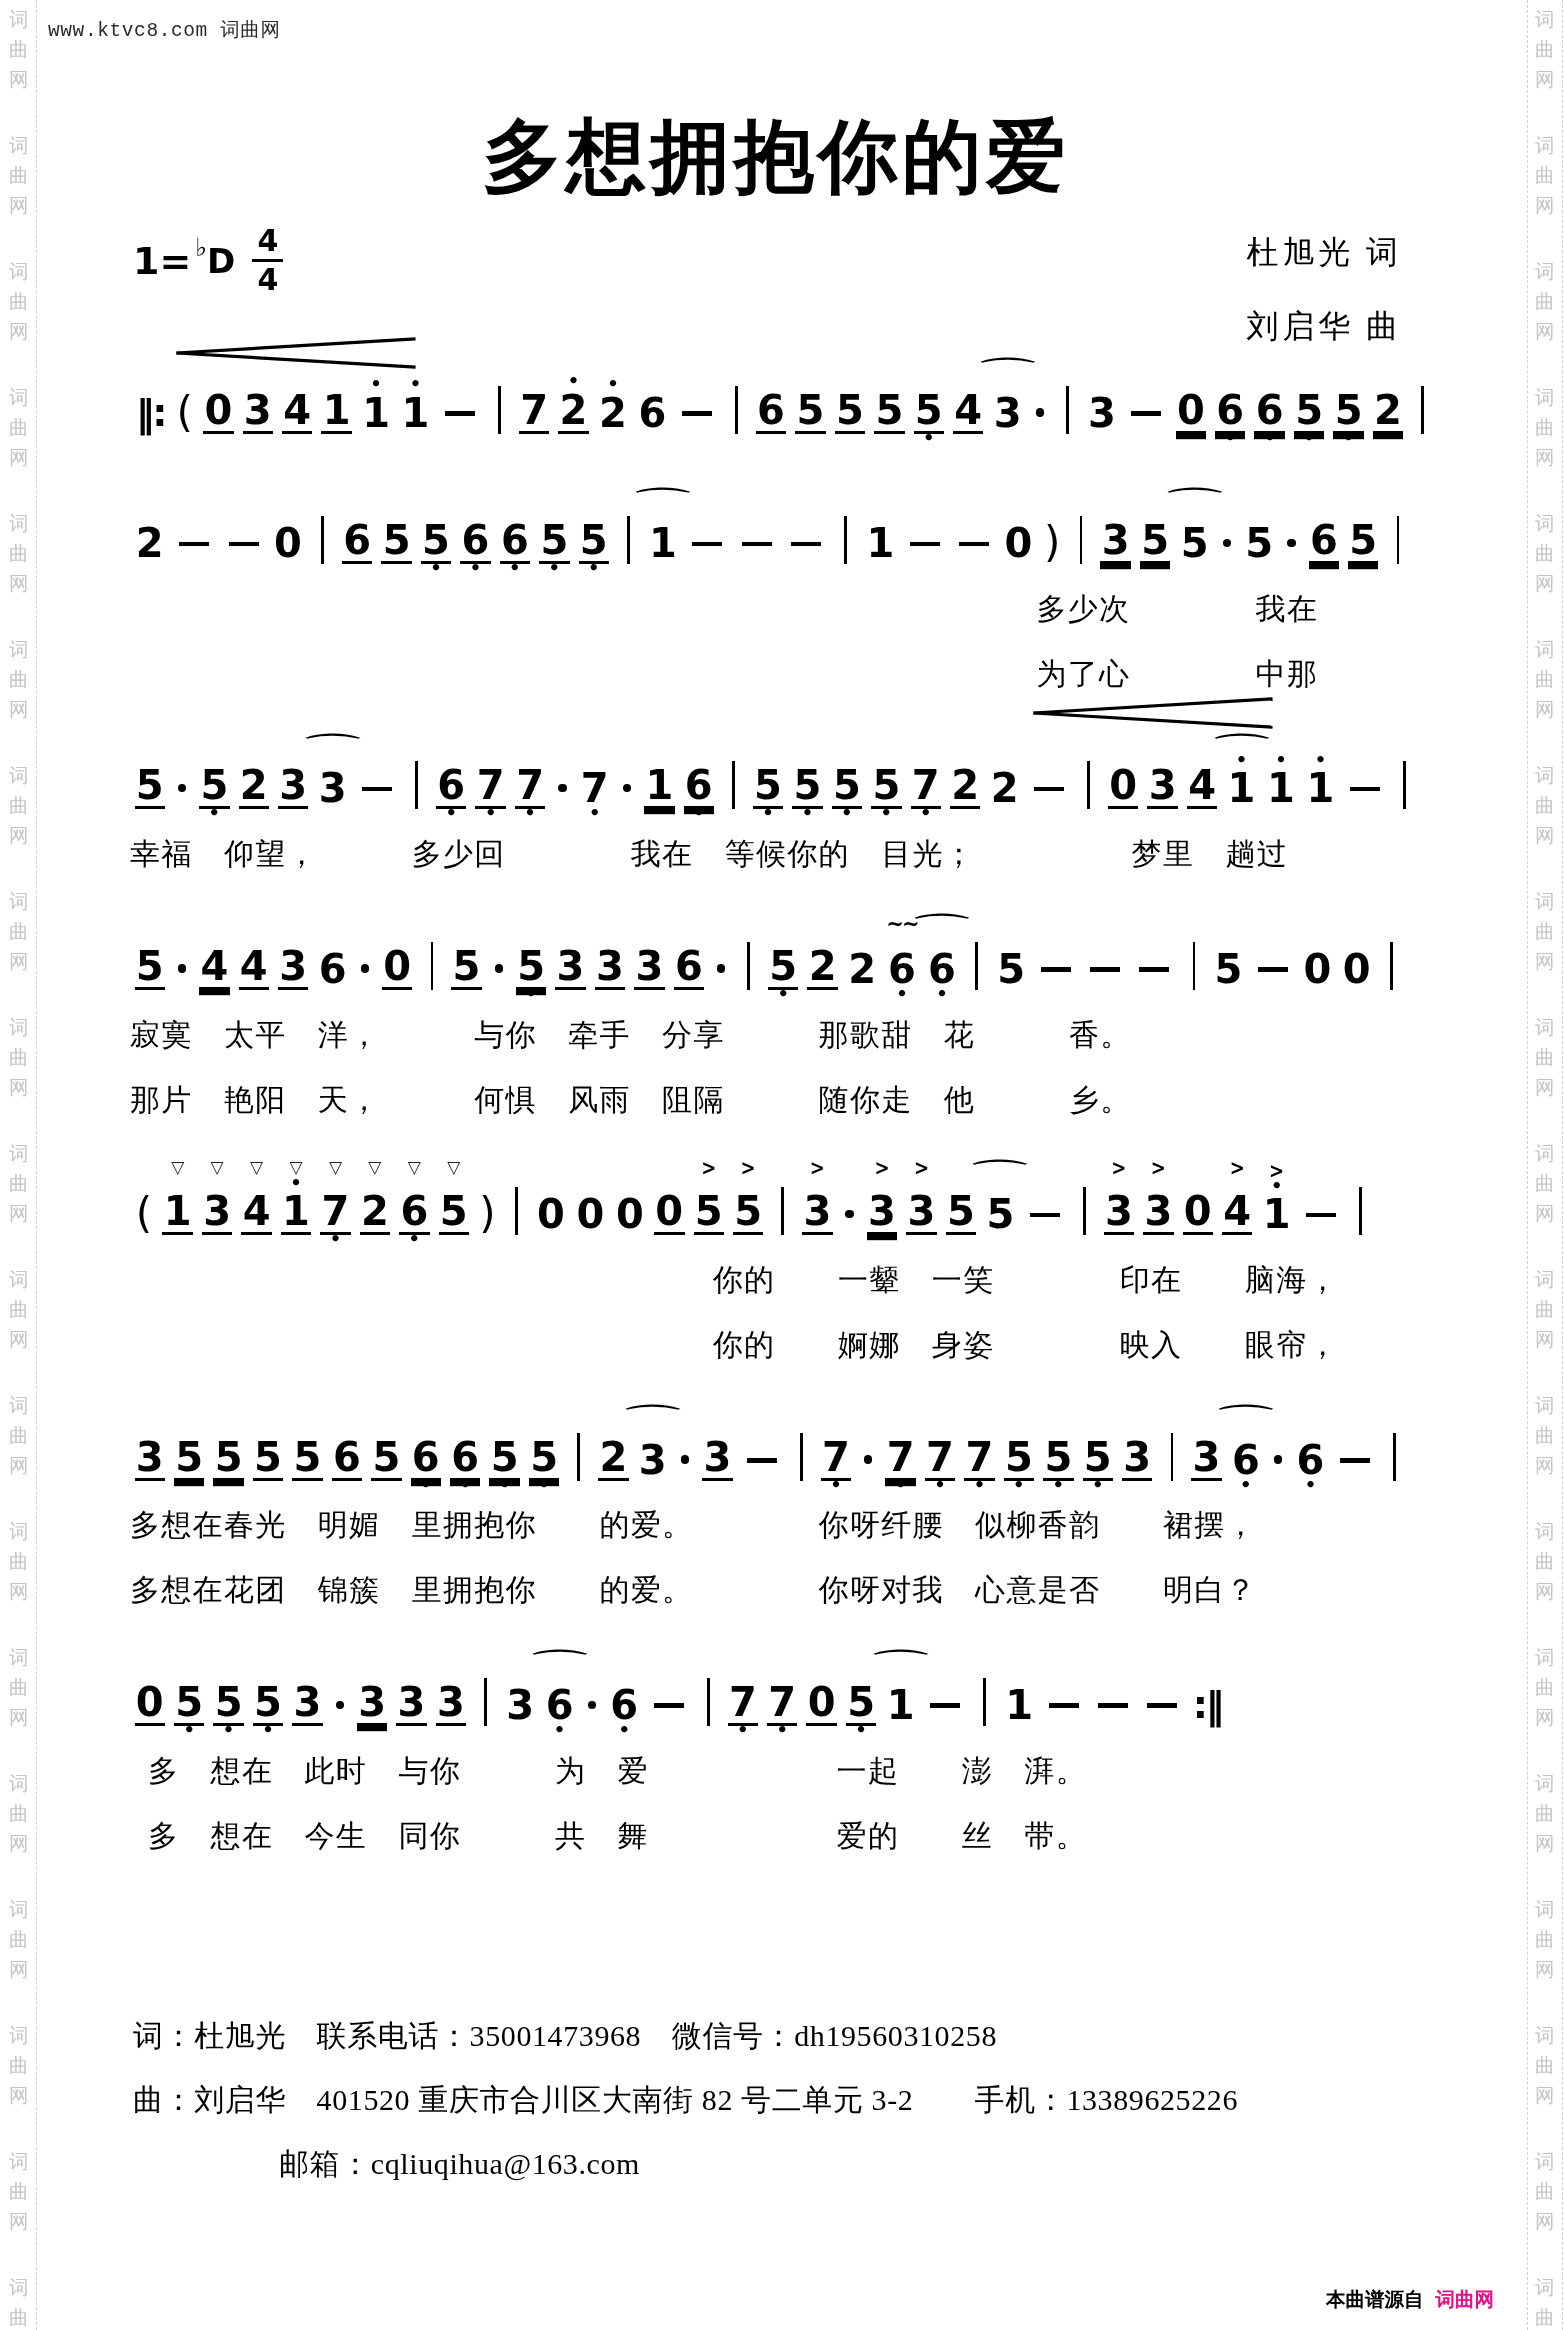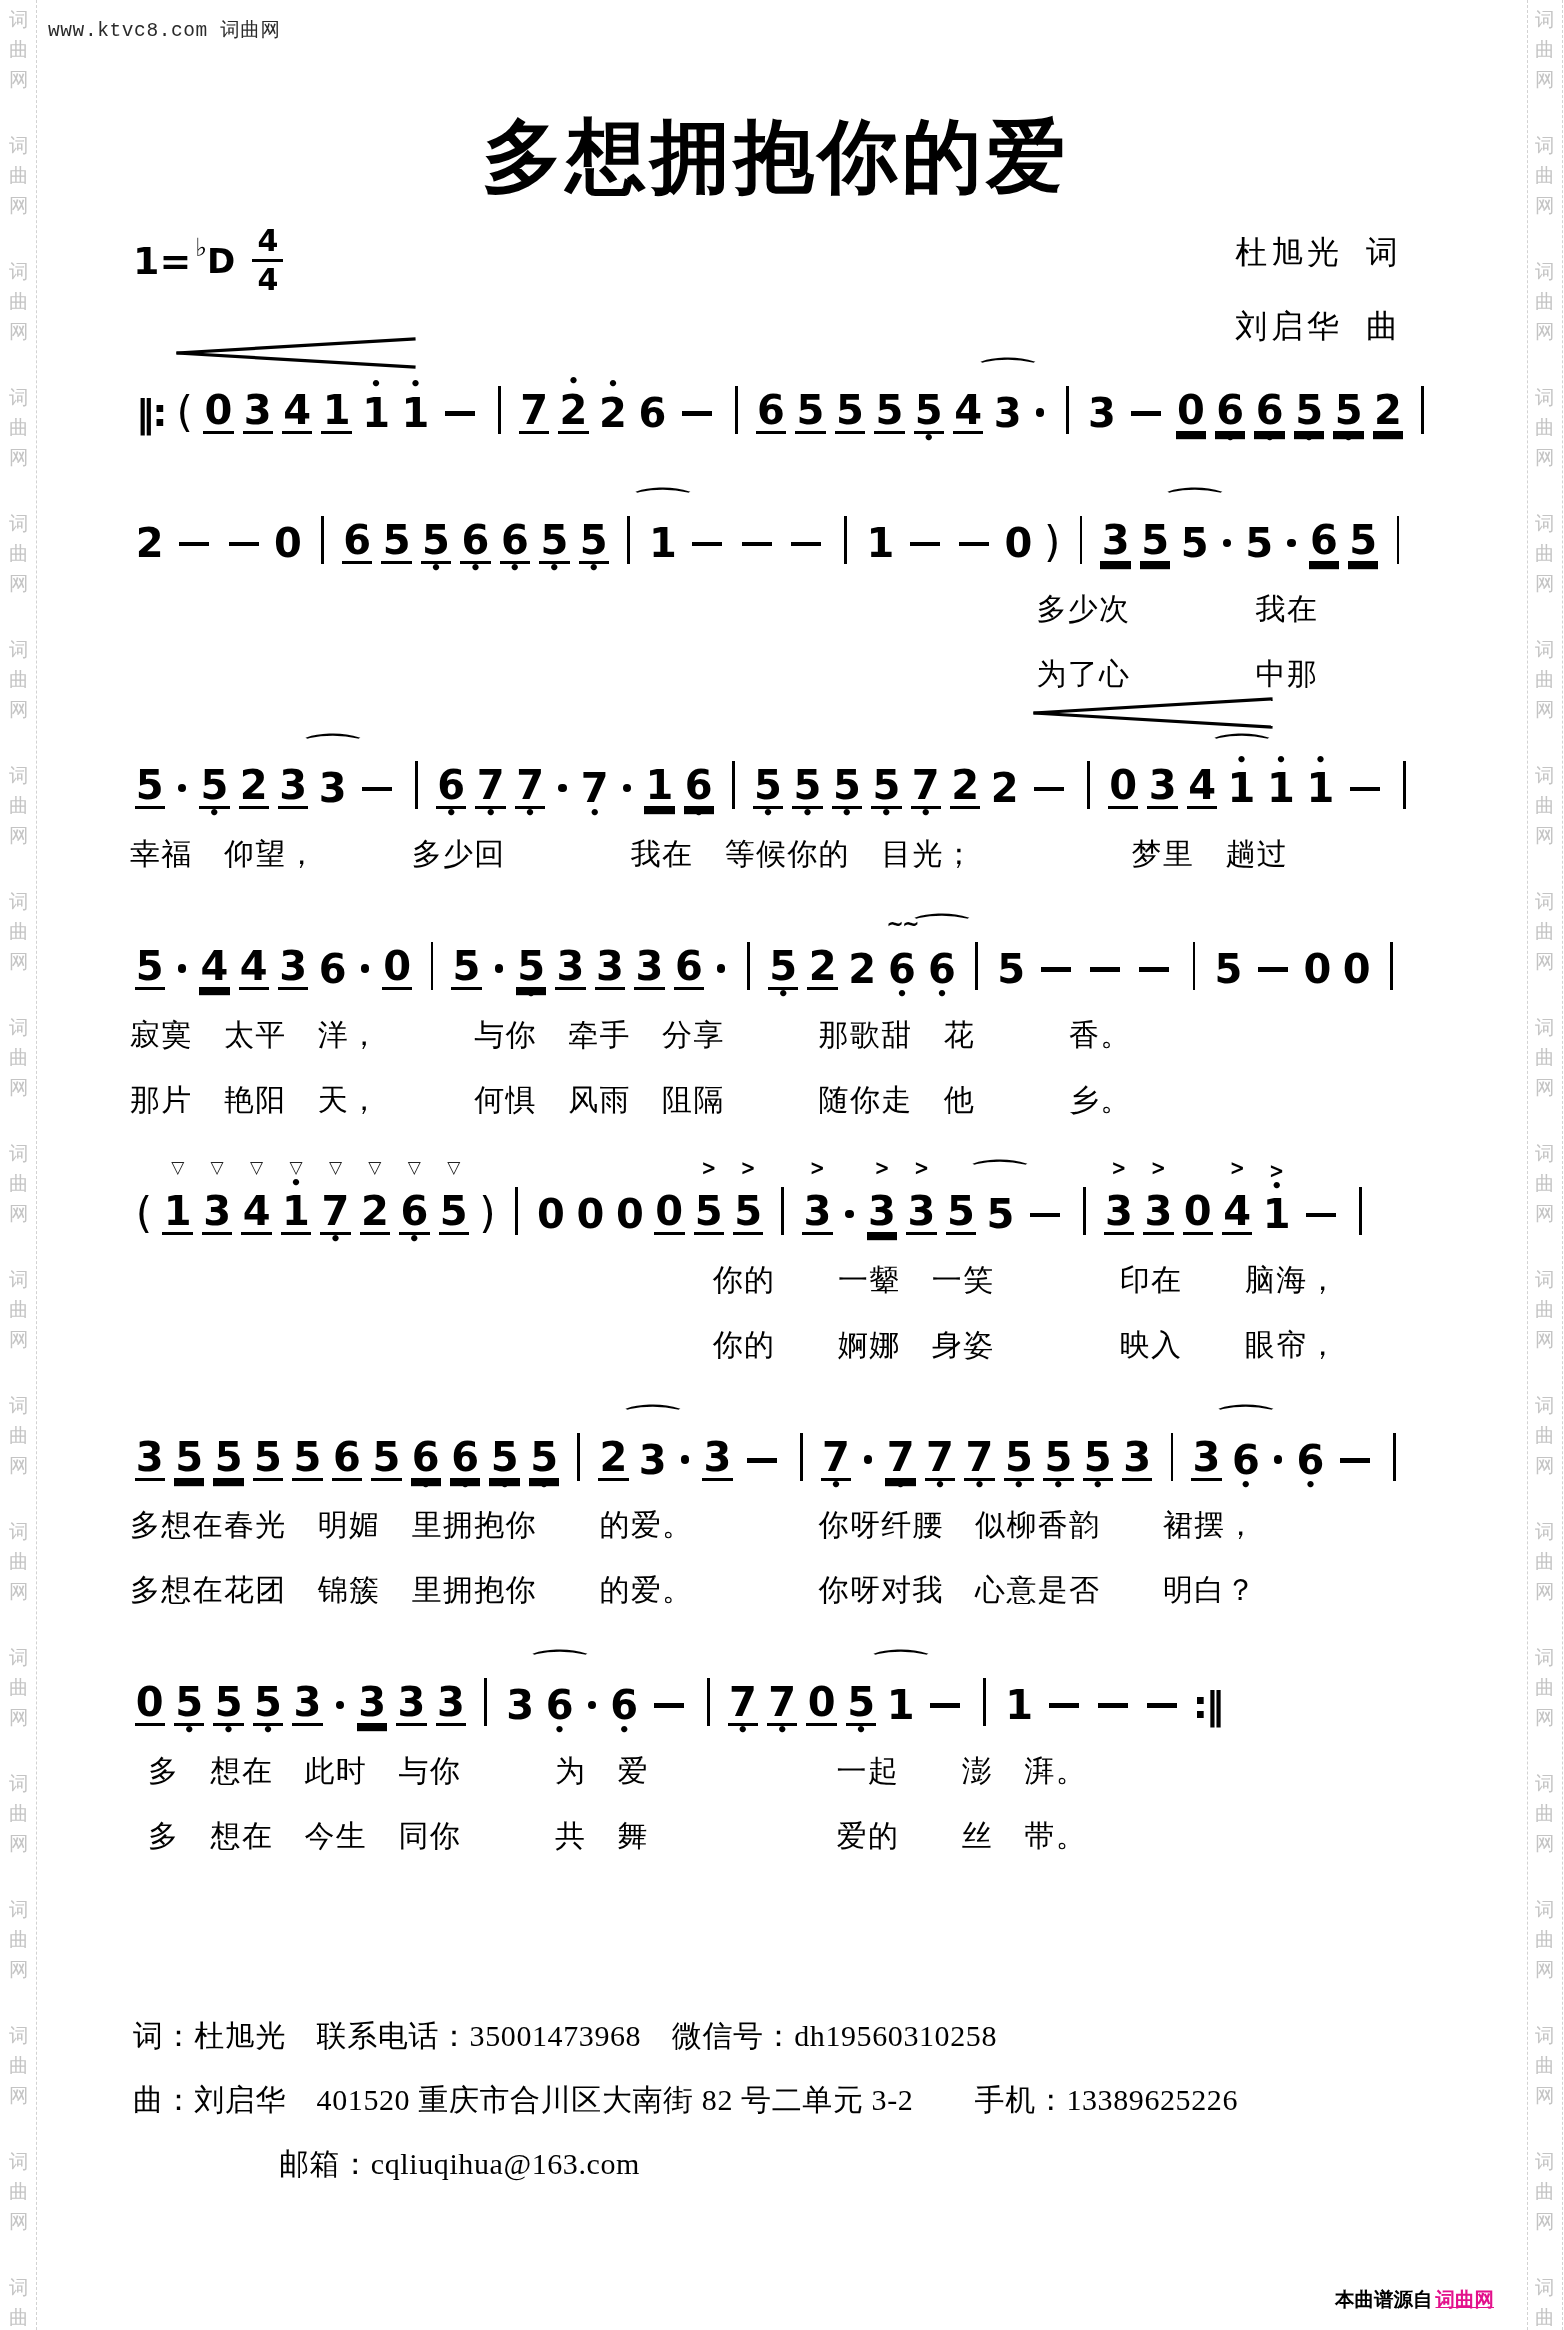--- a/index.html
+++ b/index.html
@@ -29,7 +29,7 @@
   .meter .mtop{border-bottom:3.2px solid #000;padding:0 5.2px 3.2px;}
   .meter .mbot{padding-top:3.2px;}
 
-  .credit{position:absolute;right:162px;font-size:32px;letter-spacing:3.9px;font-family:Liberation Mono, monospace;}
+  .credit{position:absolute;right:162px;font-size:32px;letter-spacing:3.9px;}
   .credit.lyr{top:231px;}
   .credit.cmp{top:305px;}
 

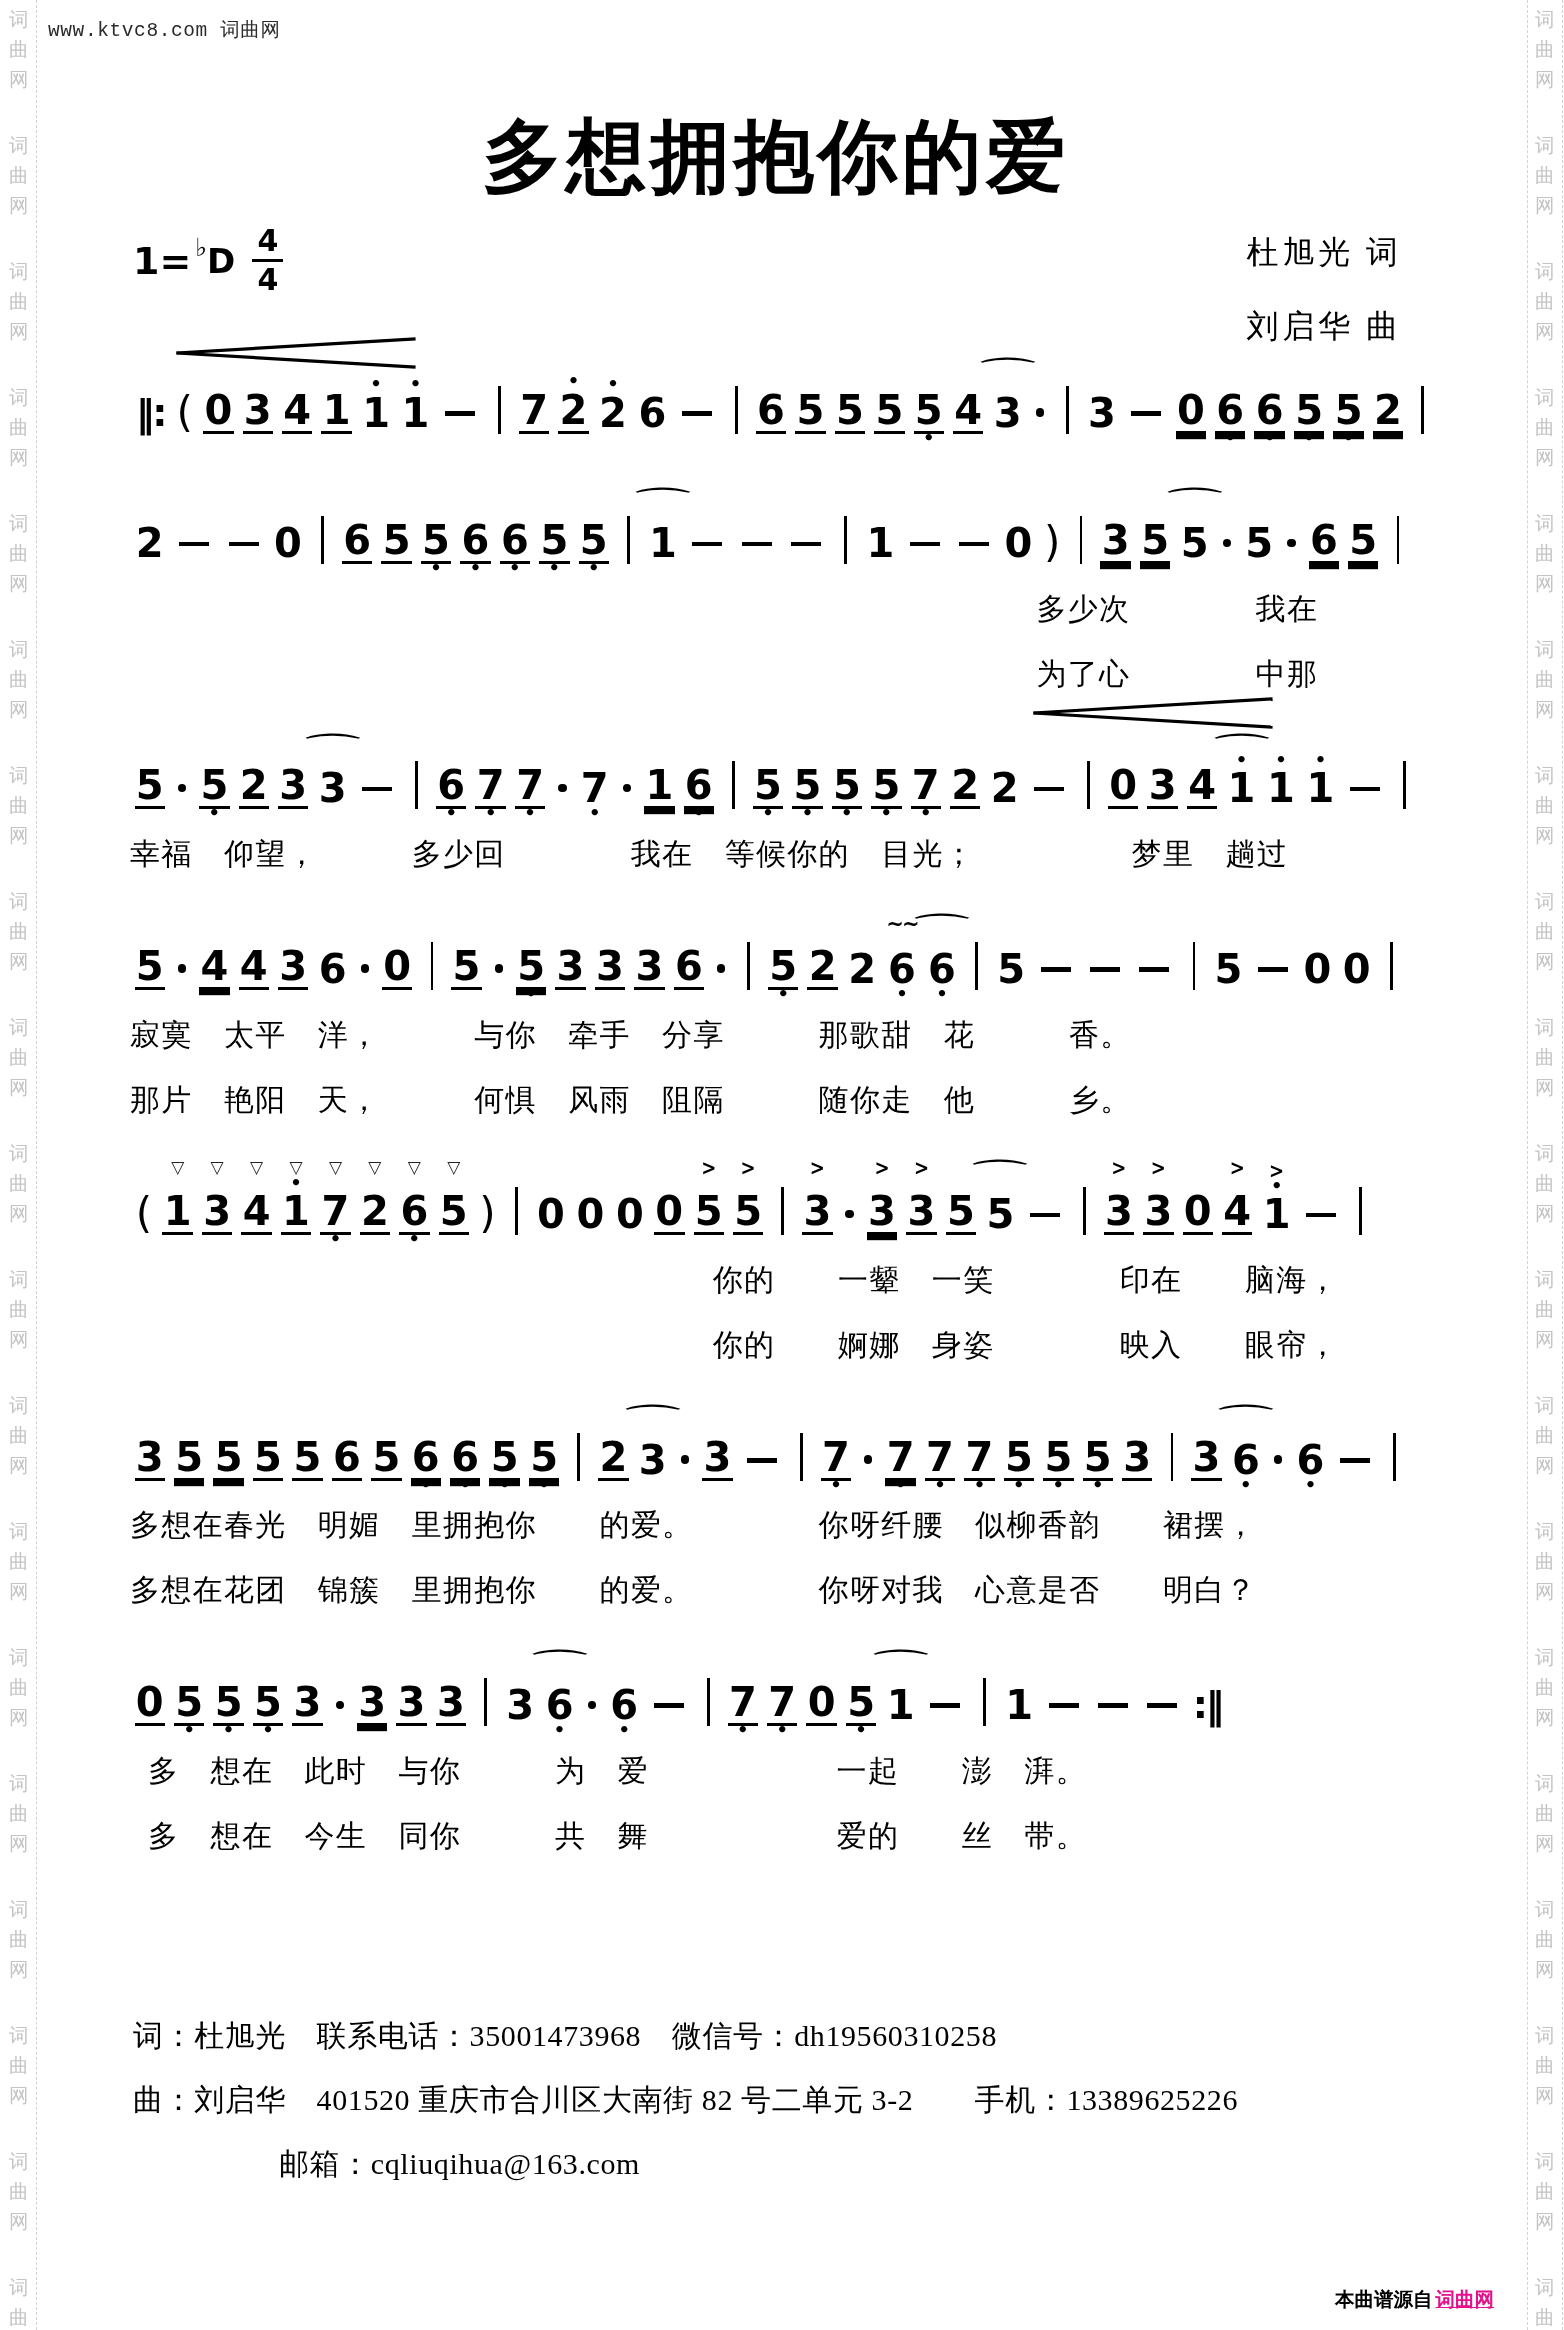--- a/index.html
+++ b/index.html
@@ -69,7 +69,7 @@
 
   .source-note{position:absolute;right:70px;bottom:17px;font-size:19.5px;font-weight:bold;
                font-family:"DejaVu Sans",sans-serif;}
-  .source-note .brand{margin-left:3px;text-decoration:underline;}
+  .source-note .brand{margin-left:12px;}
 </style>
 </head>
 <body>

